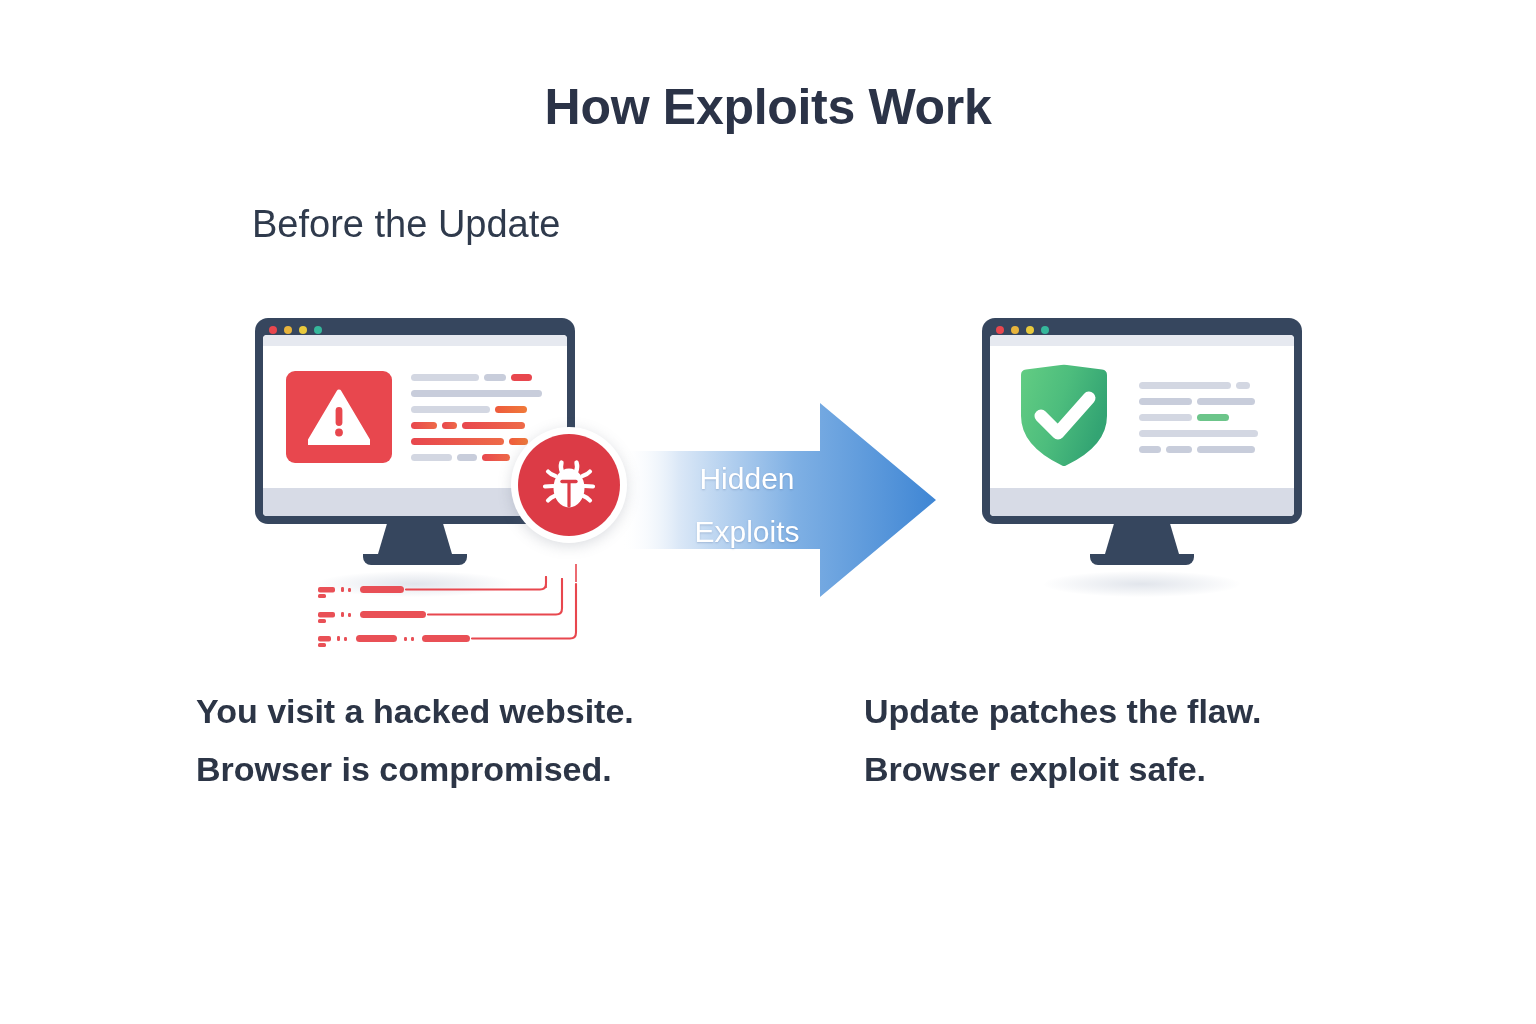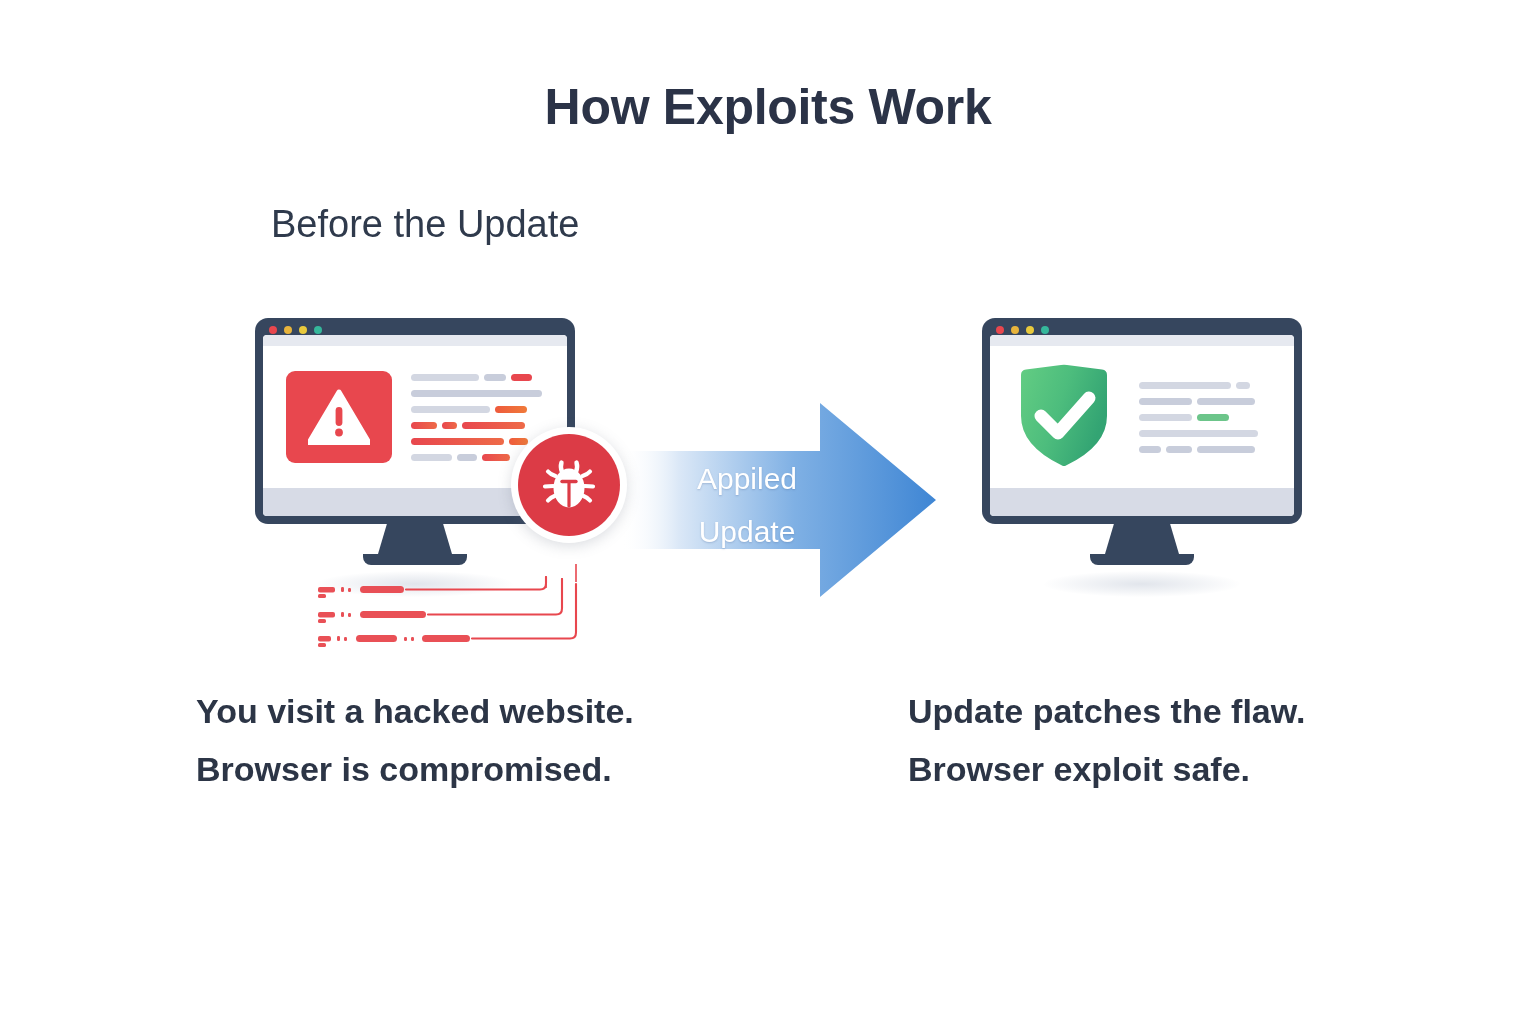--- a/index.html
+++ b/index.html
@@ -43,7 +43,6 @@
     font-weight: 400;
     color: #2f3a4c;
     white-space: nowrap;
-    margin-left: 19px;
   }
   #heading-before { top: 203px; left: 252px; }
   #heading-after  { top: 203px; left: 958px; }

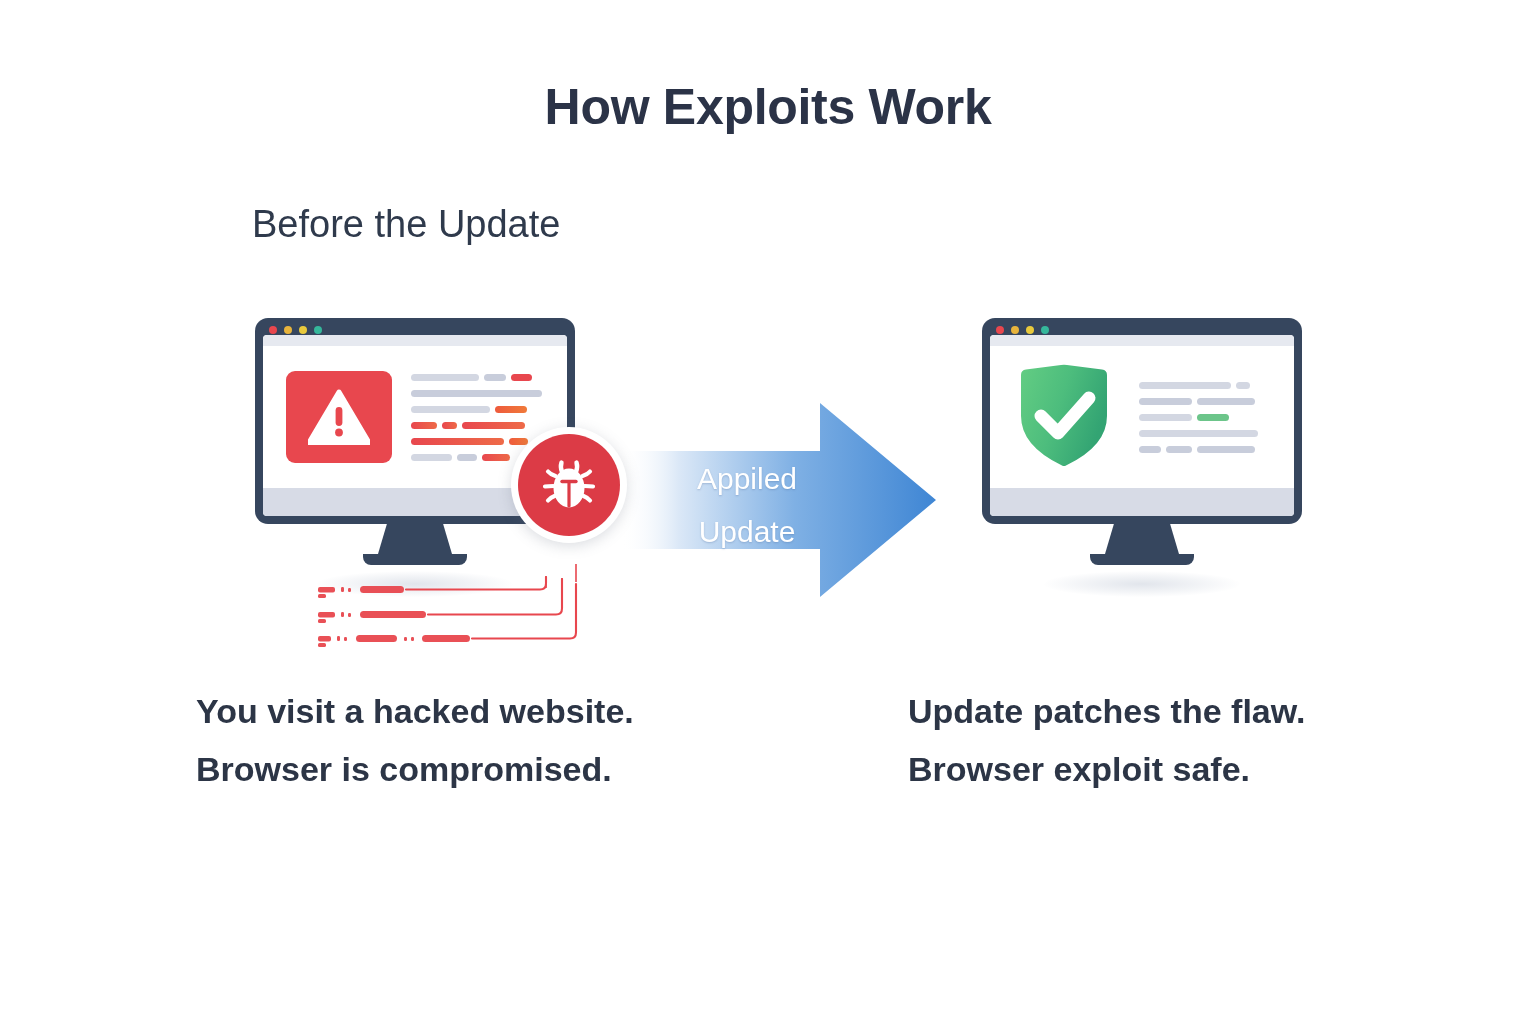--- a/index.html
+++ b/index.html
@@ -394,7 +394,7 @@
     </svg>
   </div>
   <div class="arrow-label">
-    <div>Appiled</div>
+    <div>Hidden</div>
     <div>Update</div>
   </div>
 

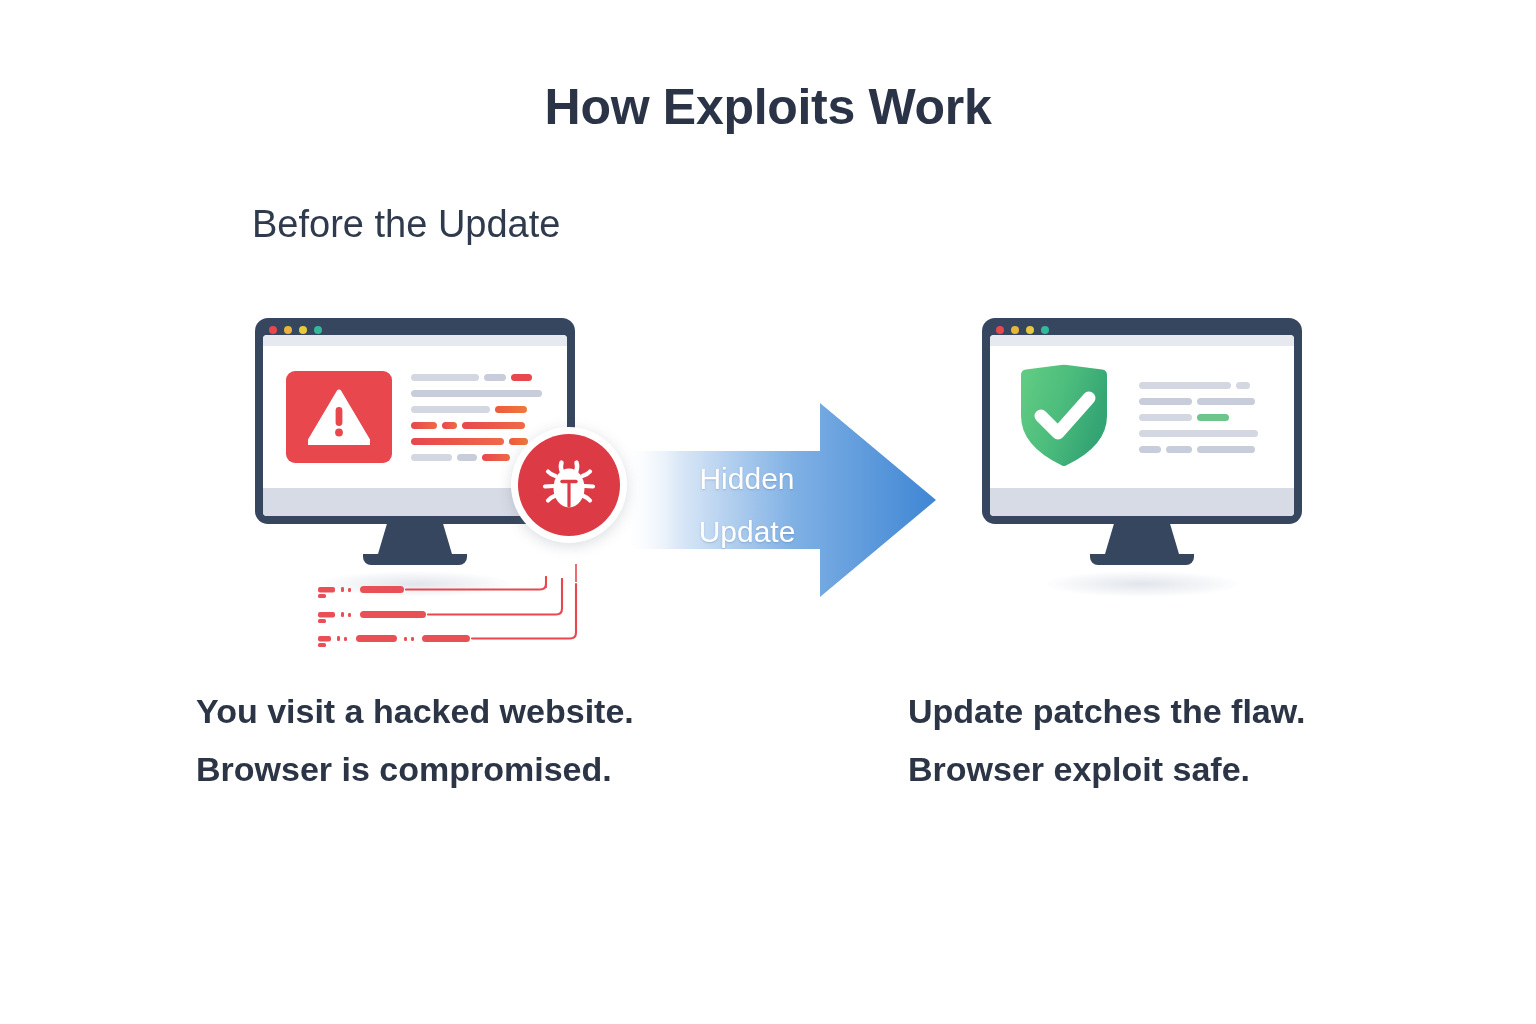--- a/index.html
+++ b/index.html
@@ -395,7 +395,7 @@
   </div>
   <div class="arrow-label">
     <div>Hidden</div>
-    <div>Update</div>
+    <div>Exploits</div>
   </div>
 
   <div class="monitor" id="monitor-after">

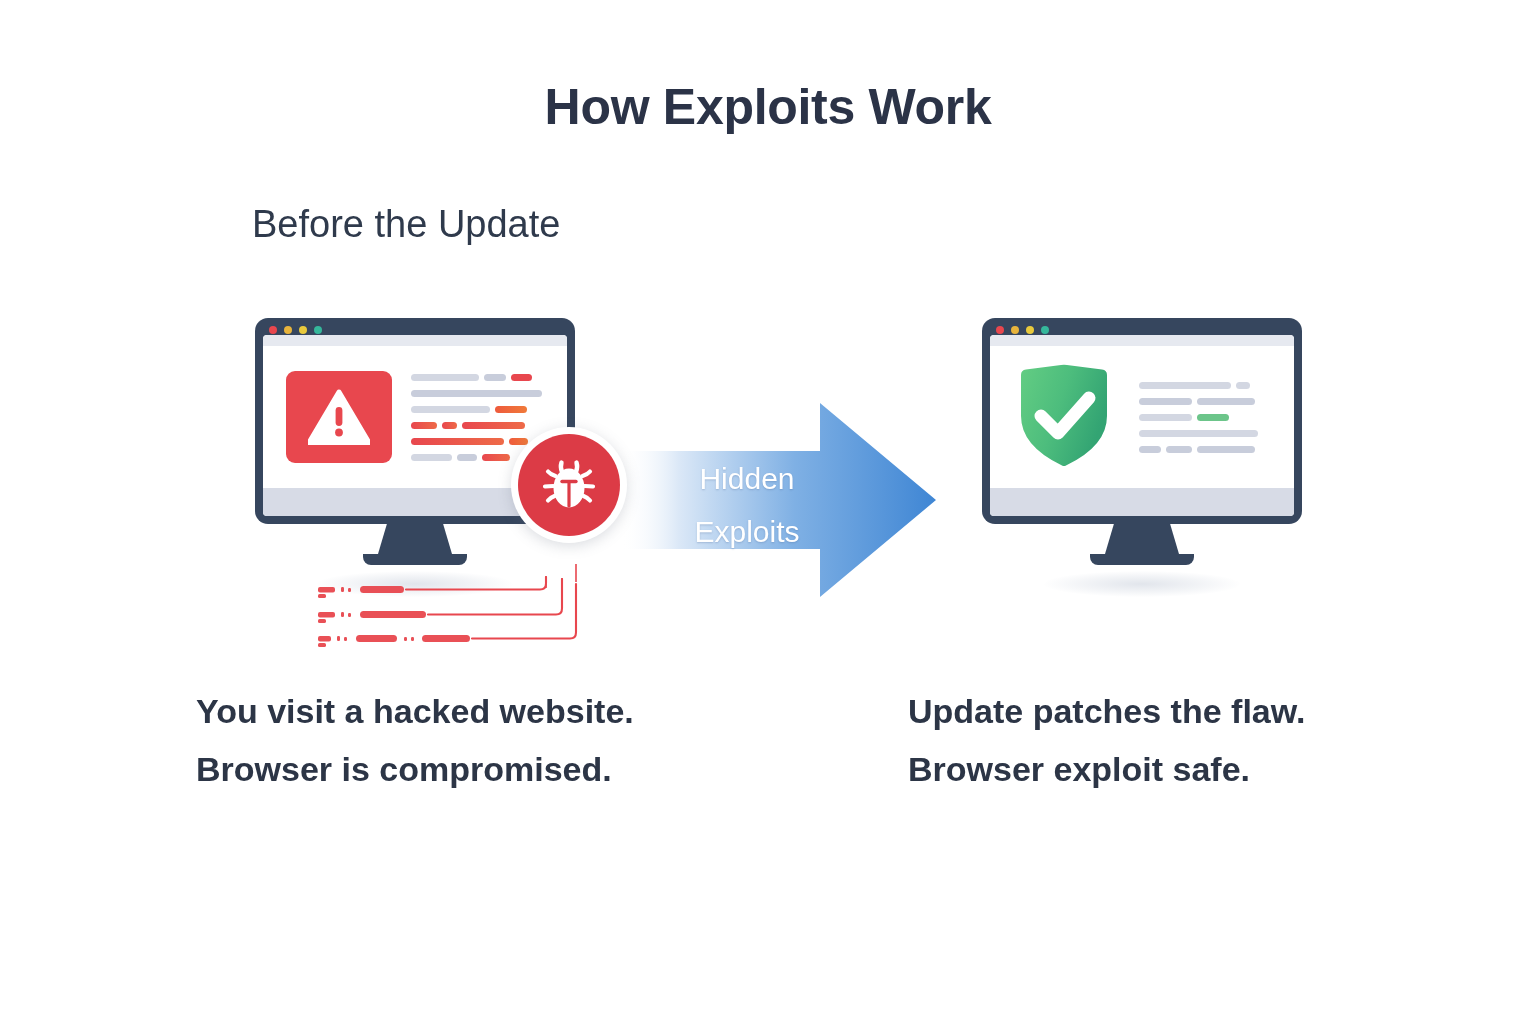--- a/index.html
+++ b/index.html
@@ -247,7 +247,7 @@
     white-space: nowrap;
   }
   #caption-before { top: 682px; left: 196px; }
-  #caption-after  { top: 682px; left: 908px; }
+  #caption-after  { top: 682px; left: 864px; }
   .caption div { white-space: nowrap; }
 </style>
 </head>

